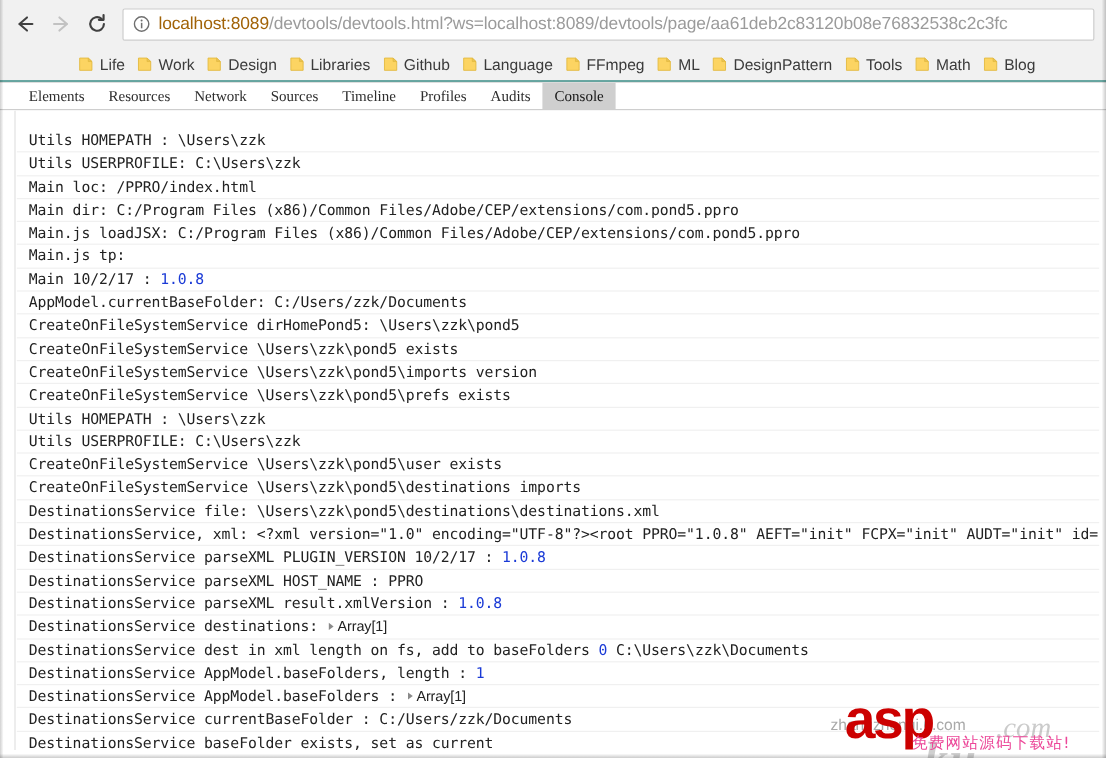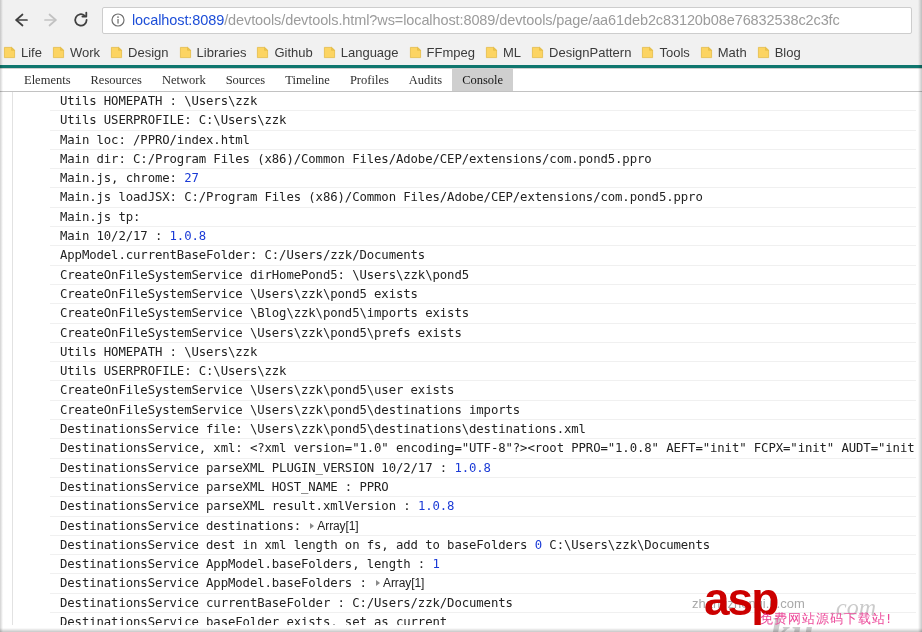--- a/index.html
+++ b/index.html
@@ -57,7 +57,7 @@
     overflow: hidden;
     letter-spacing: -0.1px;
   }
-  .url-host { color: #1d4ed8; }
+  .url-host { color: #a16207; }
 
   
   .bookmarks {

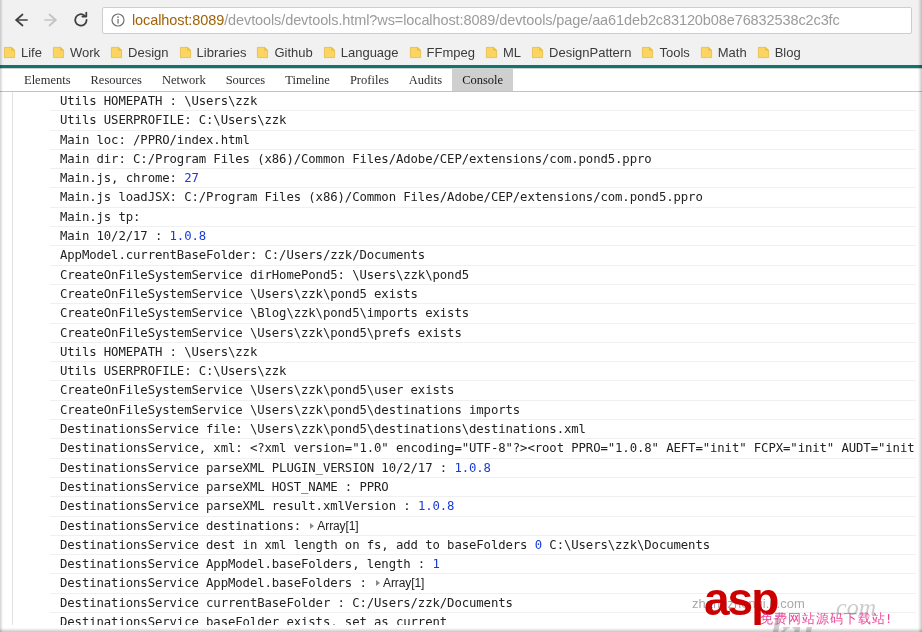--- a/index.html
+++ b/index.html
@@ -65,8 +65,10 @@
     align-items: center;
     height: 28px;
     background: #f1f1f1;
-    border-bottom: 3px solid #0f766e;
-    overflow: hidden;
+    padding-left: 10px;
+    border-bottom: 1px solid #0f766e;
+    overflow: hidden;
+    justify-content: center;
   }
   .bookmark {
     display: flex;

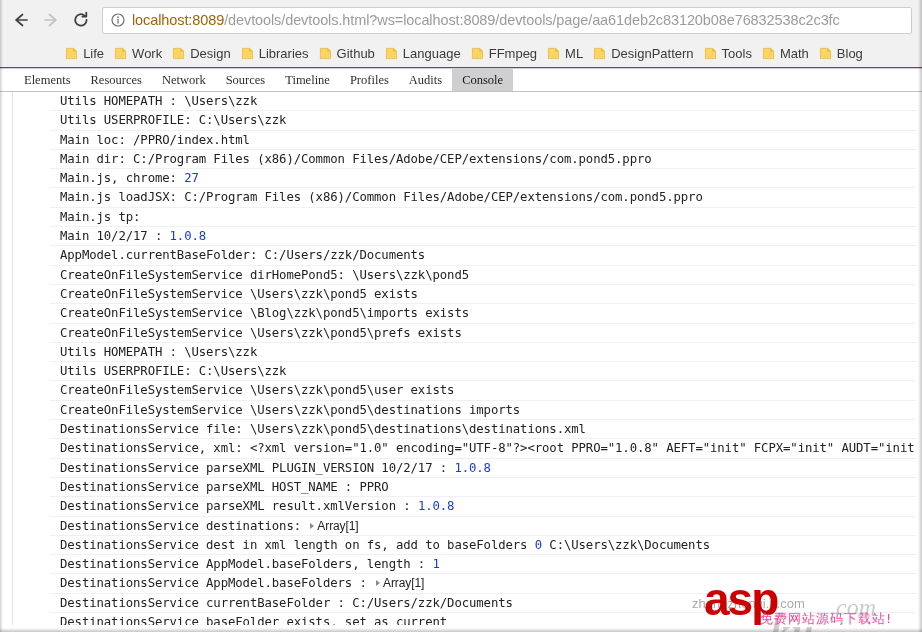--- a/index.html
+++ b/index.html
@@ -128,7 +128,7 @@
   }
   .console-lines {
     position: absolute;
-    left: 14px; right: 6px; top: 0; margin-left: 36px;
+    left: 14px; right: 6px; top: 16px;
   }
   .console-line {
     height: 19.3px;

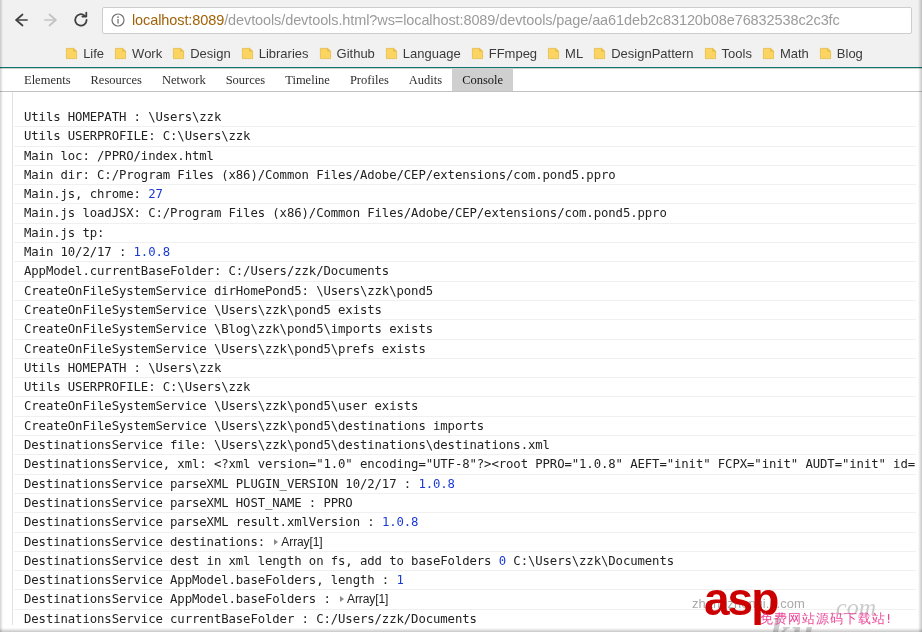--- a/index.html
+++ b/index.html
@@ -378,7 +378,6 @@
         <div class="console-line"><span>Utils USERPROFILE: C:\Users\zzk</span></div>
         <div class="console-line"><span>Main loc: /PPRO/index.html</span></div>
         <div class="console-line"><span>Main dir: C:/Program Files (x86)/Common Files/Adobe/CEP/extensions/com.pond5.ppro</span></div>
-        <div class="console-line"><span>Main.js, chrome:  </span><span class="num">27</span></div>
         <div class="console-line"><span>Main.js loadJSX: C:/Program Files (x86)/Common Files/Adobe/CEP/extensions/com.pond5.ppro</span></div>
         <div class="console-line"><span>Main.js tp:</span></div>
         <div class="console-line"><span>Main 10/2/17 :  </span><span class="num">1.0.8</span></div>

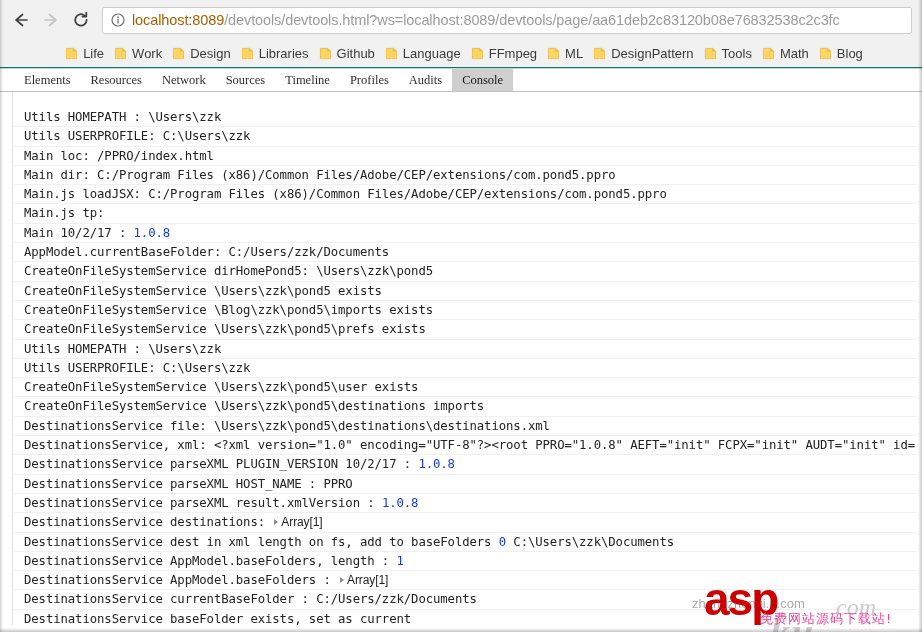--- a/index.html
+++ b/index.html
@@ -384,7 +384,7 @@
         <div class="console-line"><span>AppModel.currentBaseFolder:  C:/Users/zzk/Documents</span></div>
         <div class="console-line"><span>CreateOnFileSystemService dirHomePond5:  \Users\zzk\pond5</span></div>
         <div class="console-line"><span>CreateOnFileSystemService \Users\zzk\pond5 exists</span></div>
-        <div class="console-line"><span>CreateOnFileSystemService \Blog\zzk\pond5\imports exists</span></div>
+        <div class="console-line"><span>CreateOnFileSystemService \Users\zzk\pond5\imports version</span></div>
         <div class="console-line"><span>CreateOnFileSystemService \Users\zzk\pond5\prefs exists</span></div>
         <div class="console-line"><span>Utils HOMEPATH : \Users\zzk</span></div>
         <div class="console-line"><span>Utils USERPROFILE: C:\Users\zzk</span></div>

